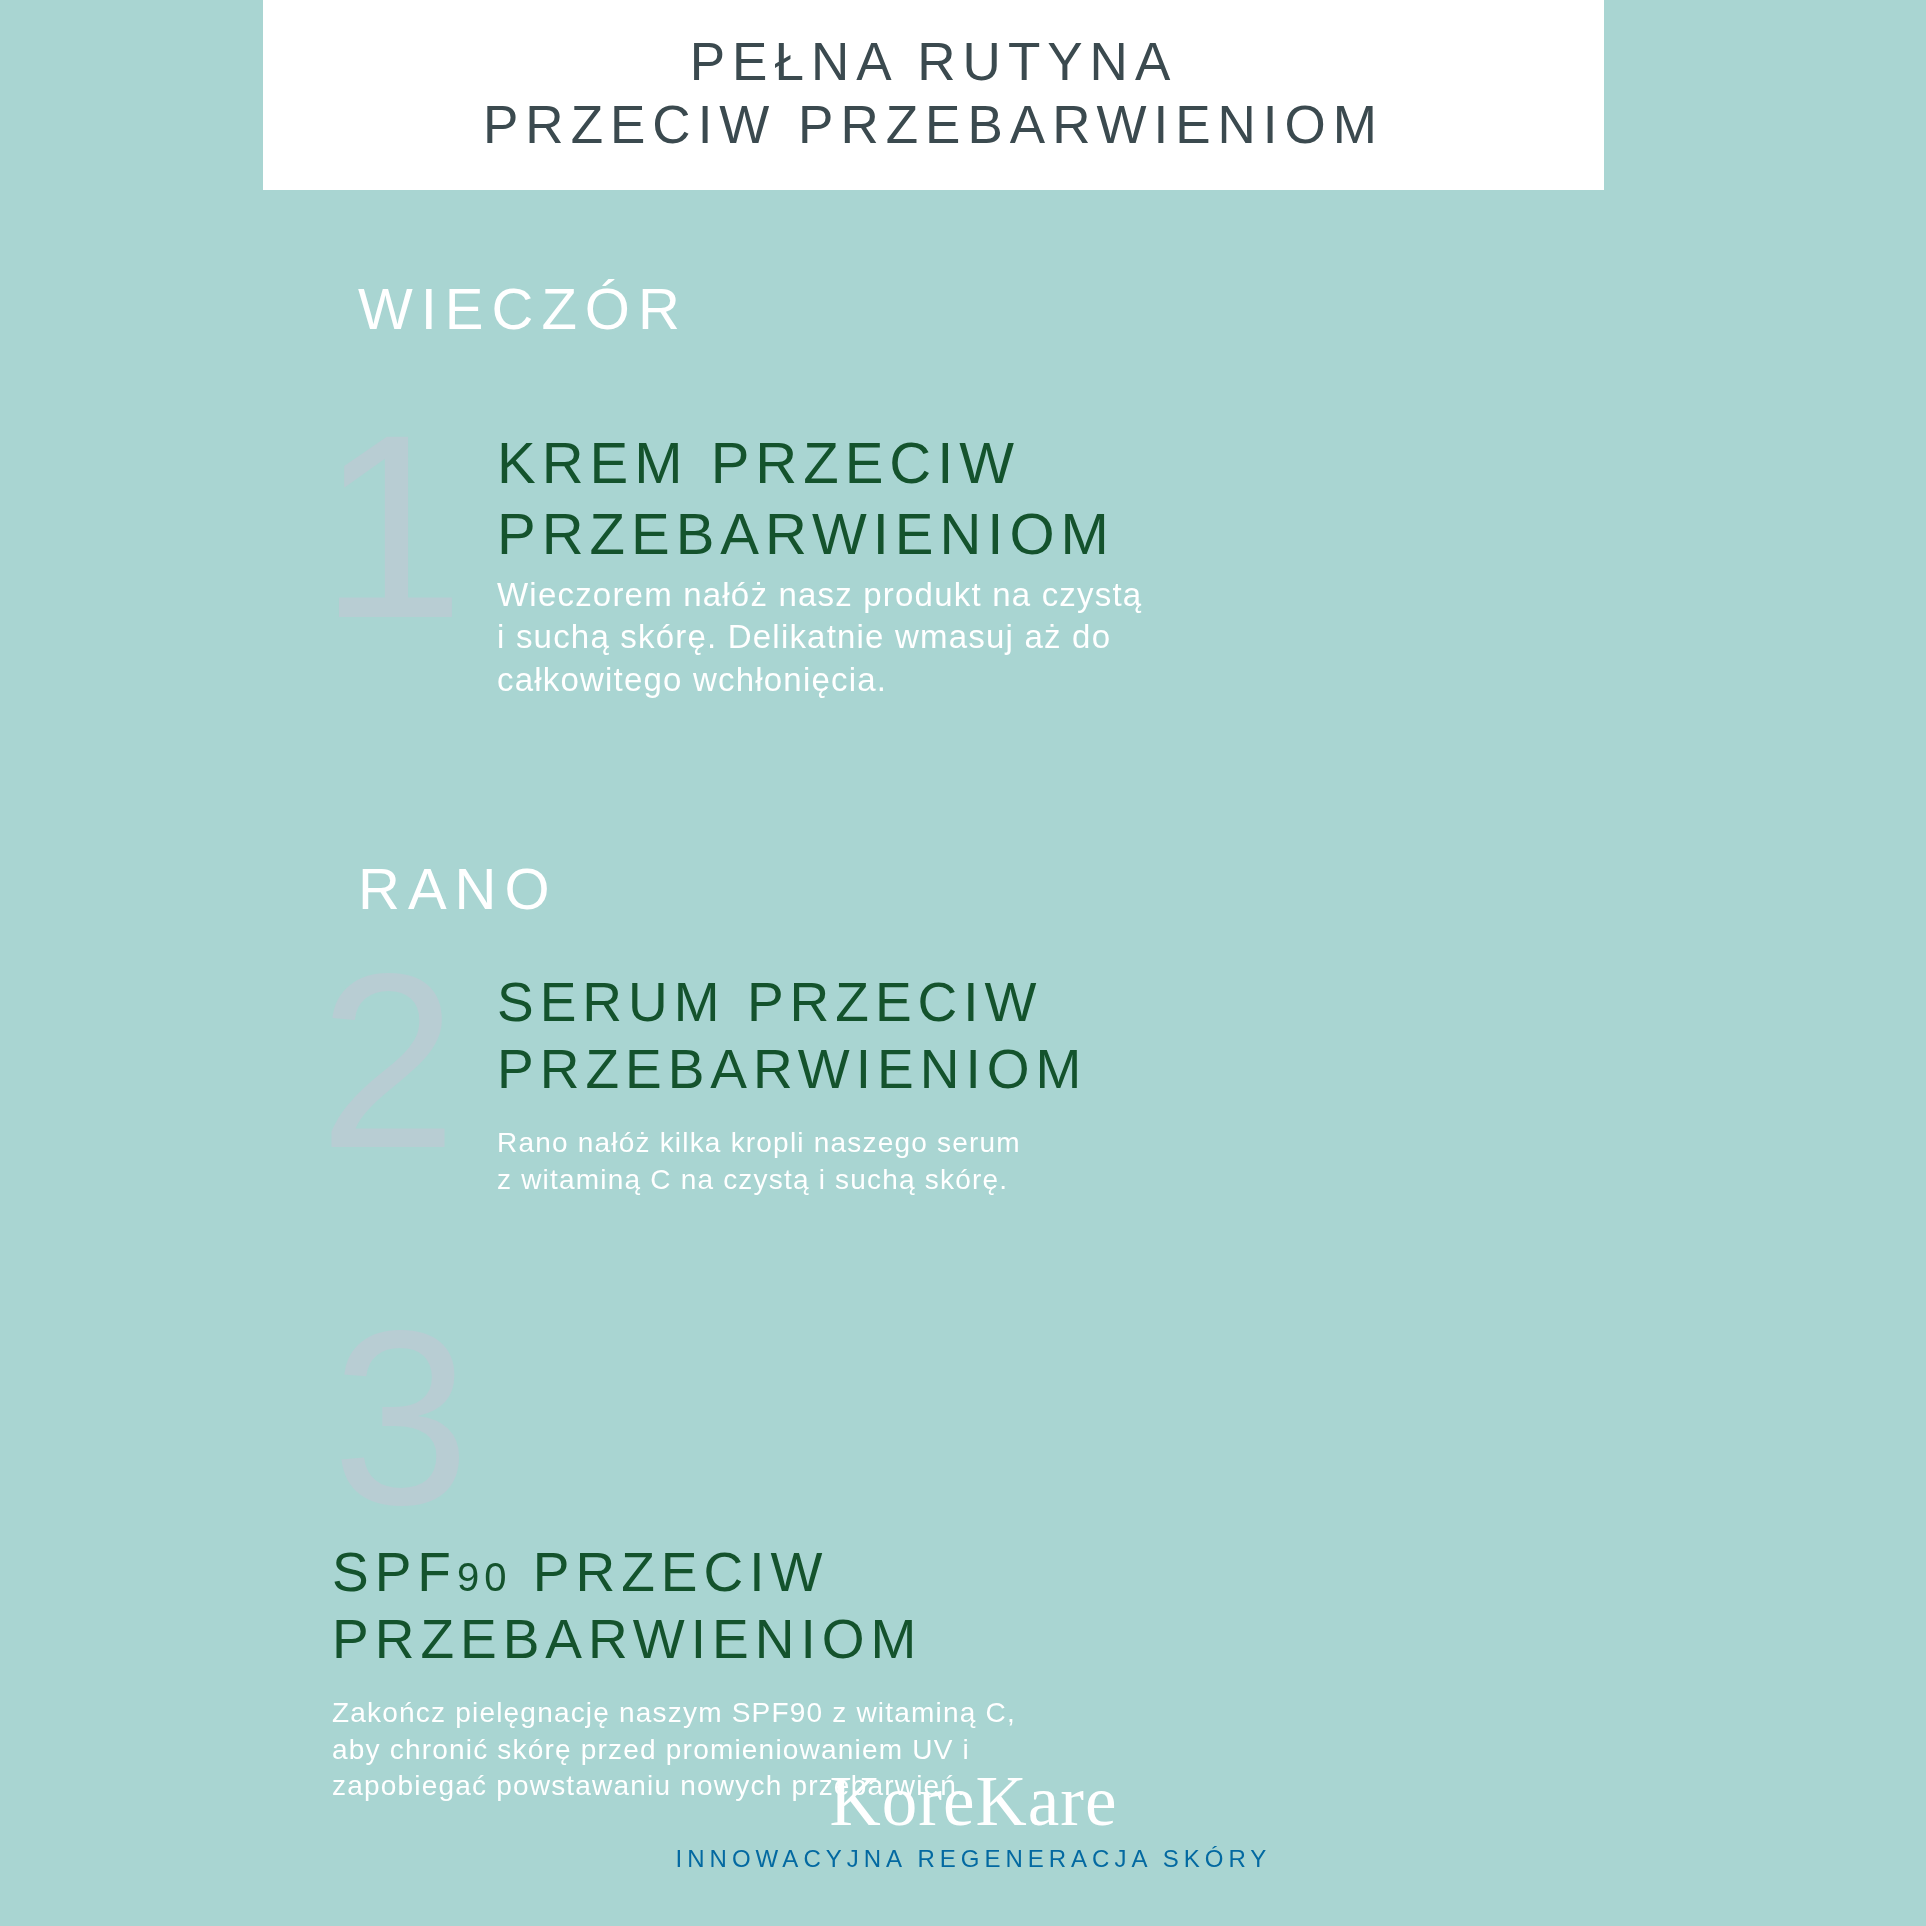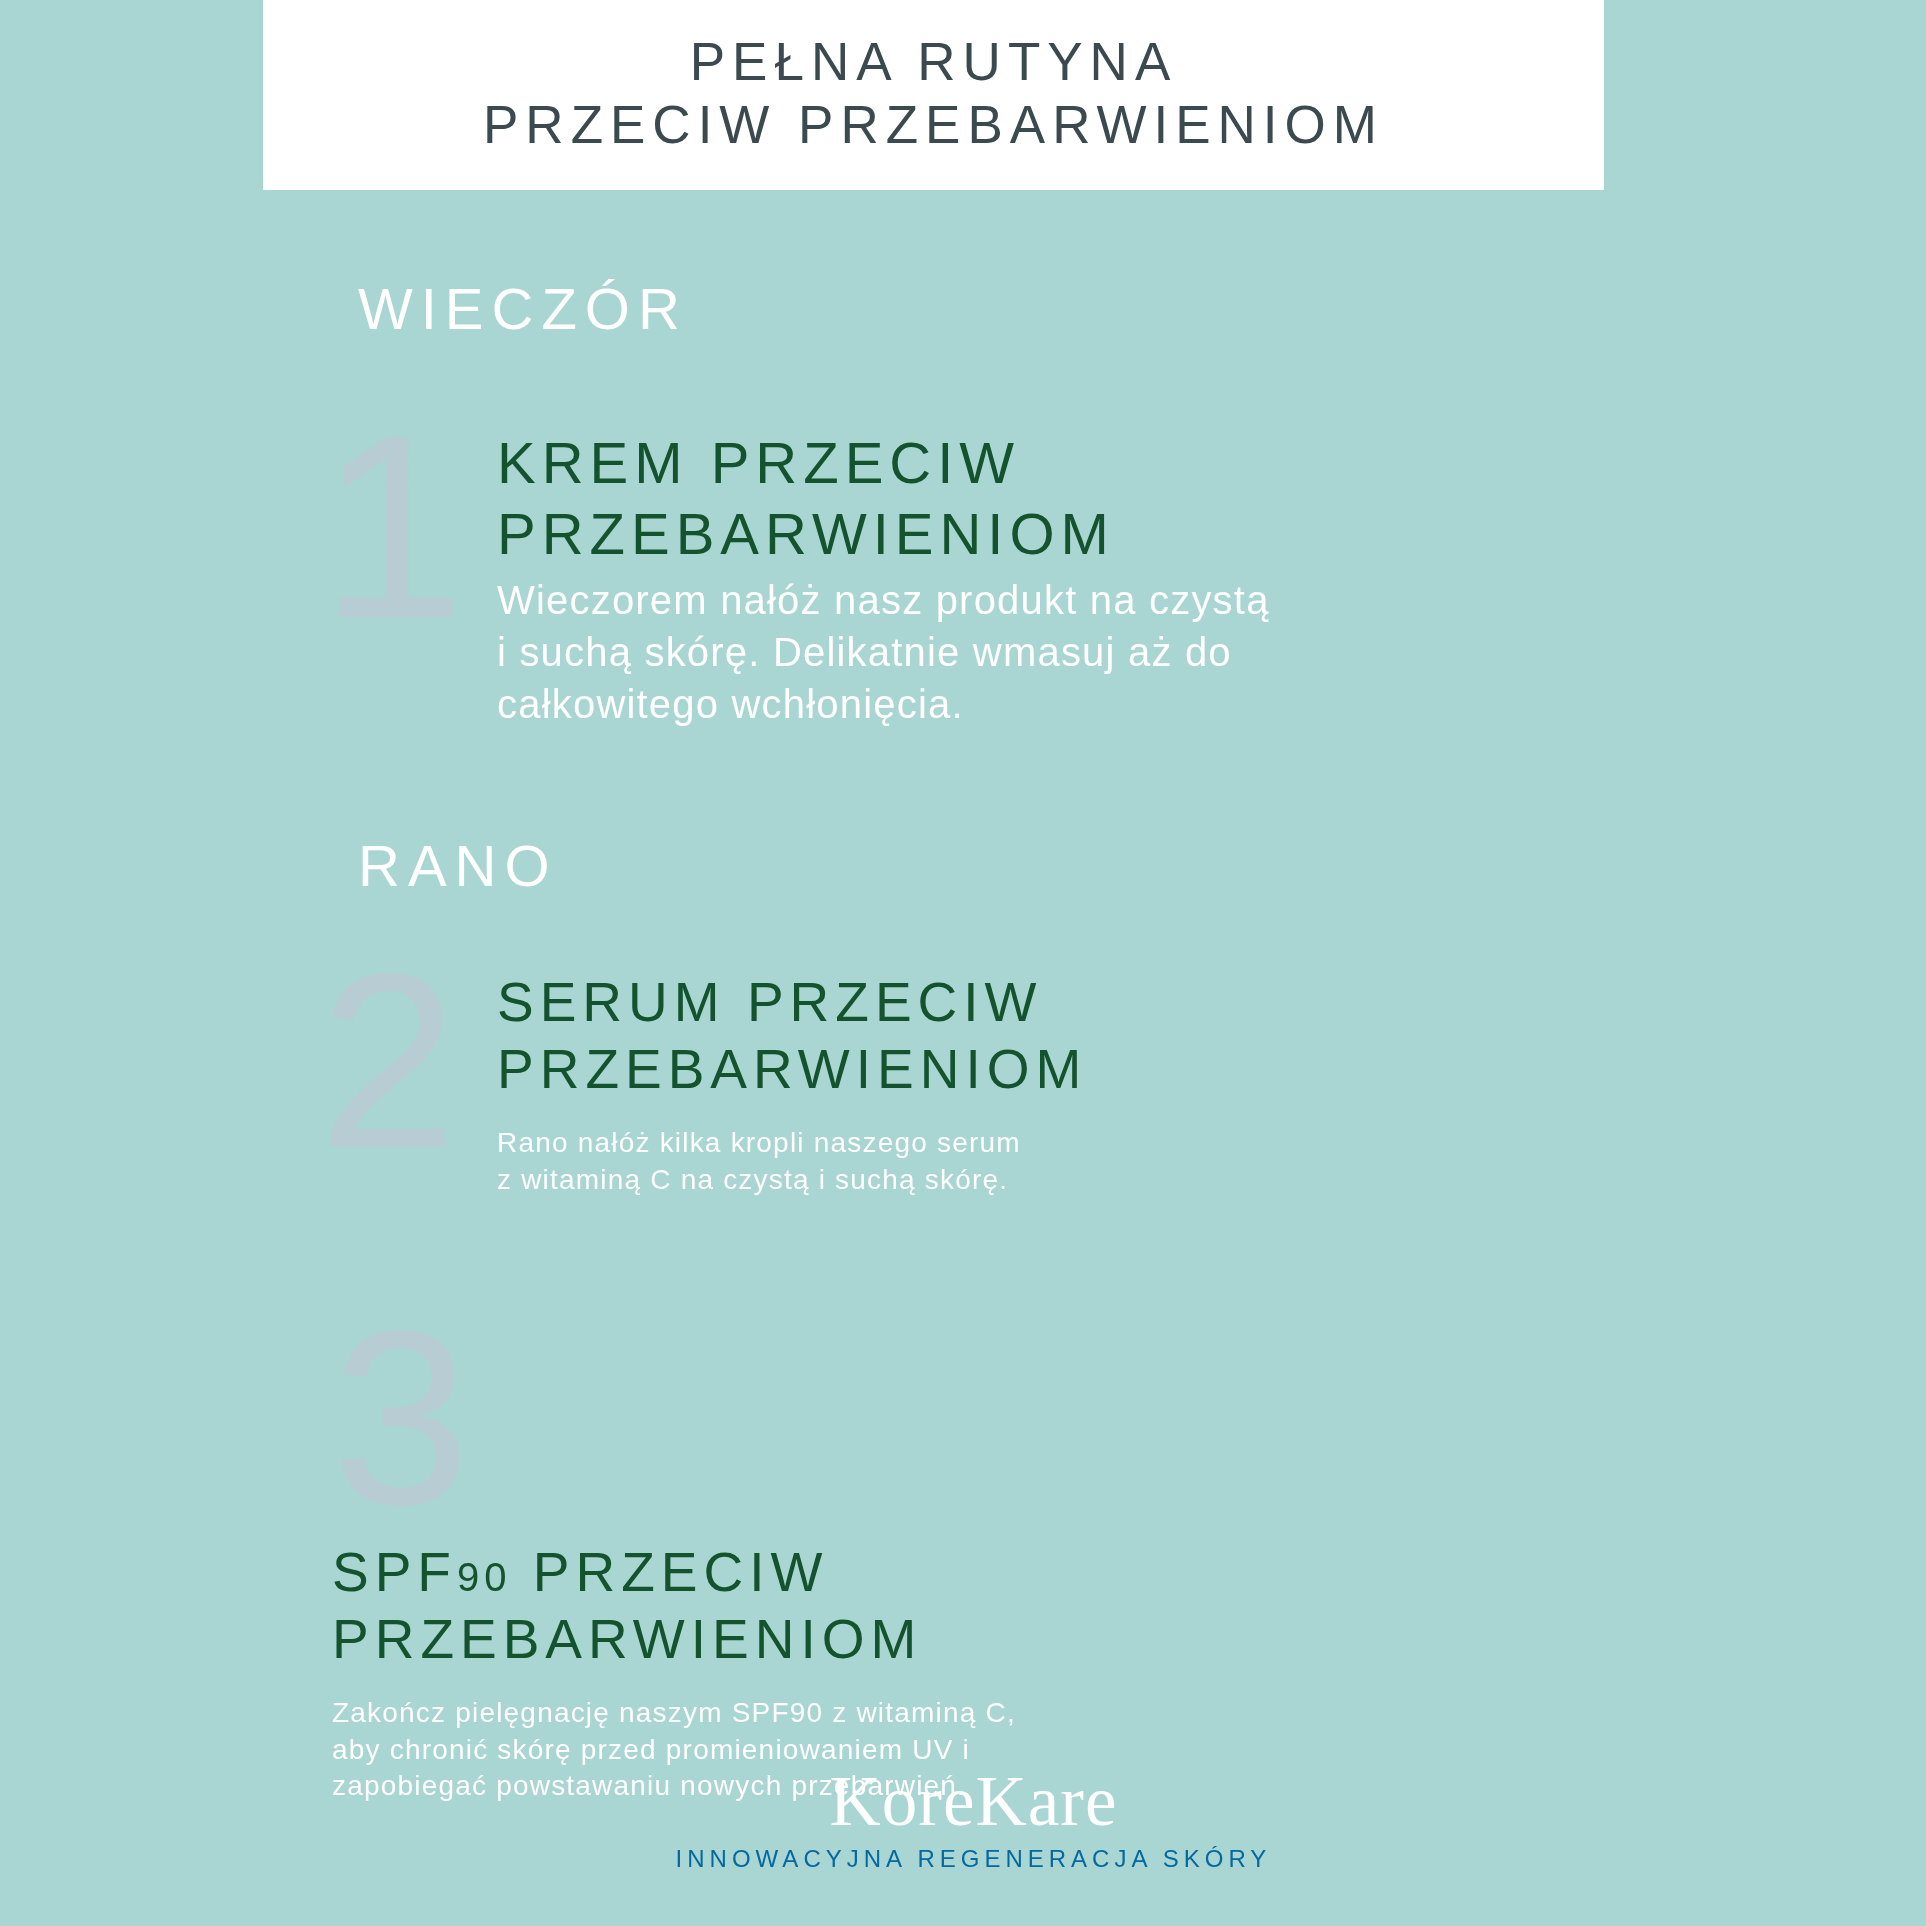--- a/index.html
+++ b/index.html
@@ -85,7 +85,7 @@
   }
   .step-desc {
     color: #ffffff;
-    font-size: 40px;
+    font-size: 33px;
     line-height: 1.3;
     letter-spacing: 1.2px;
     font-weight: 400;

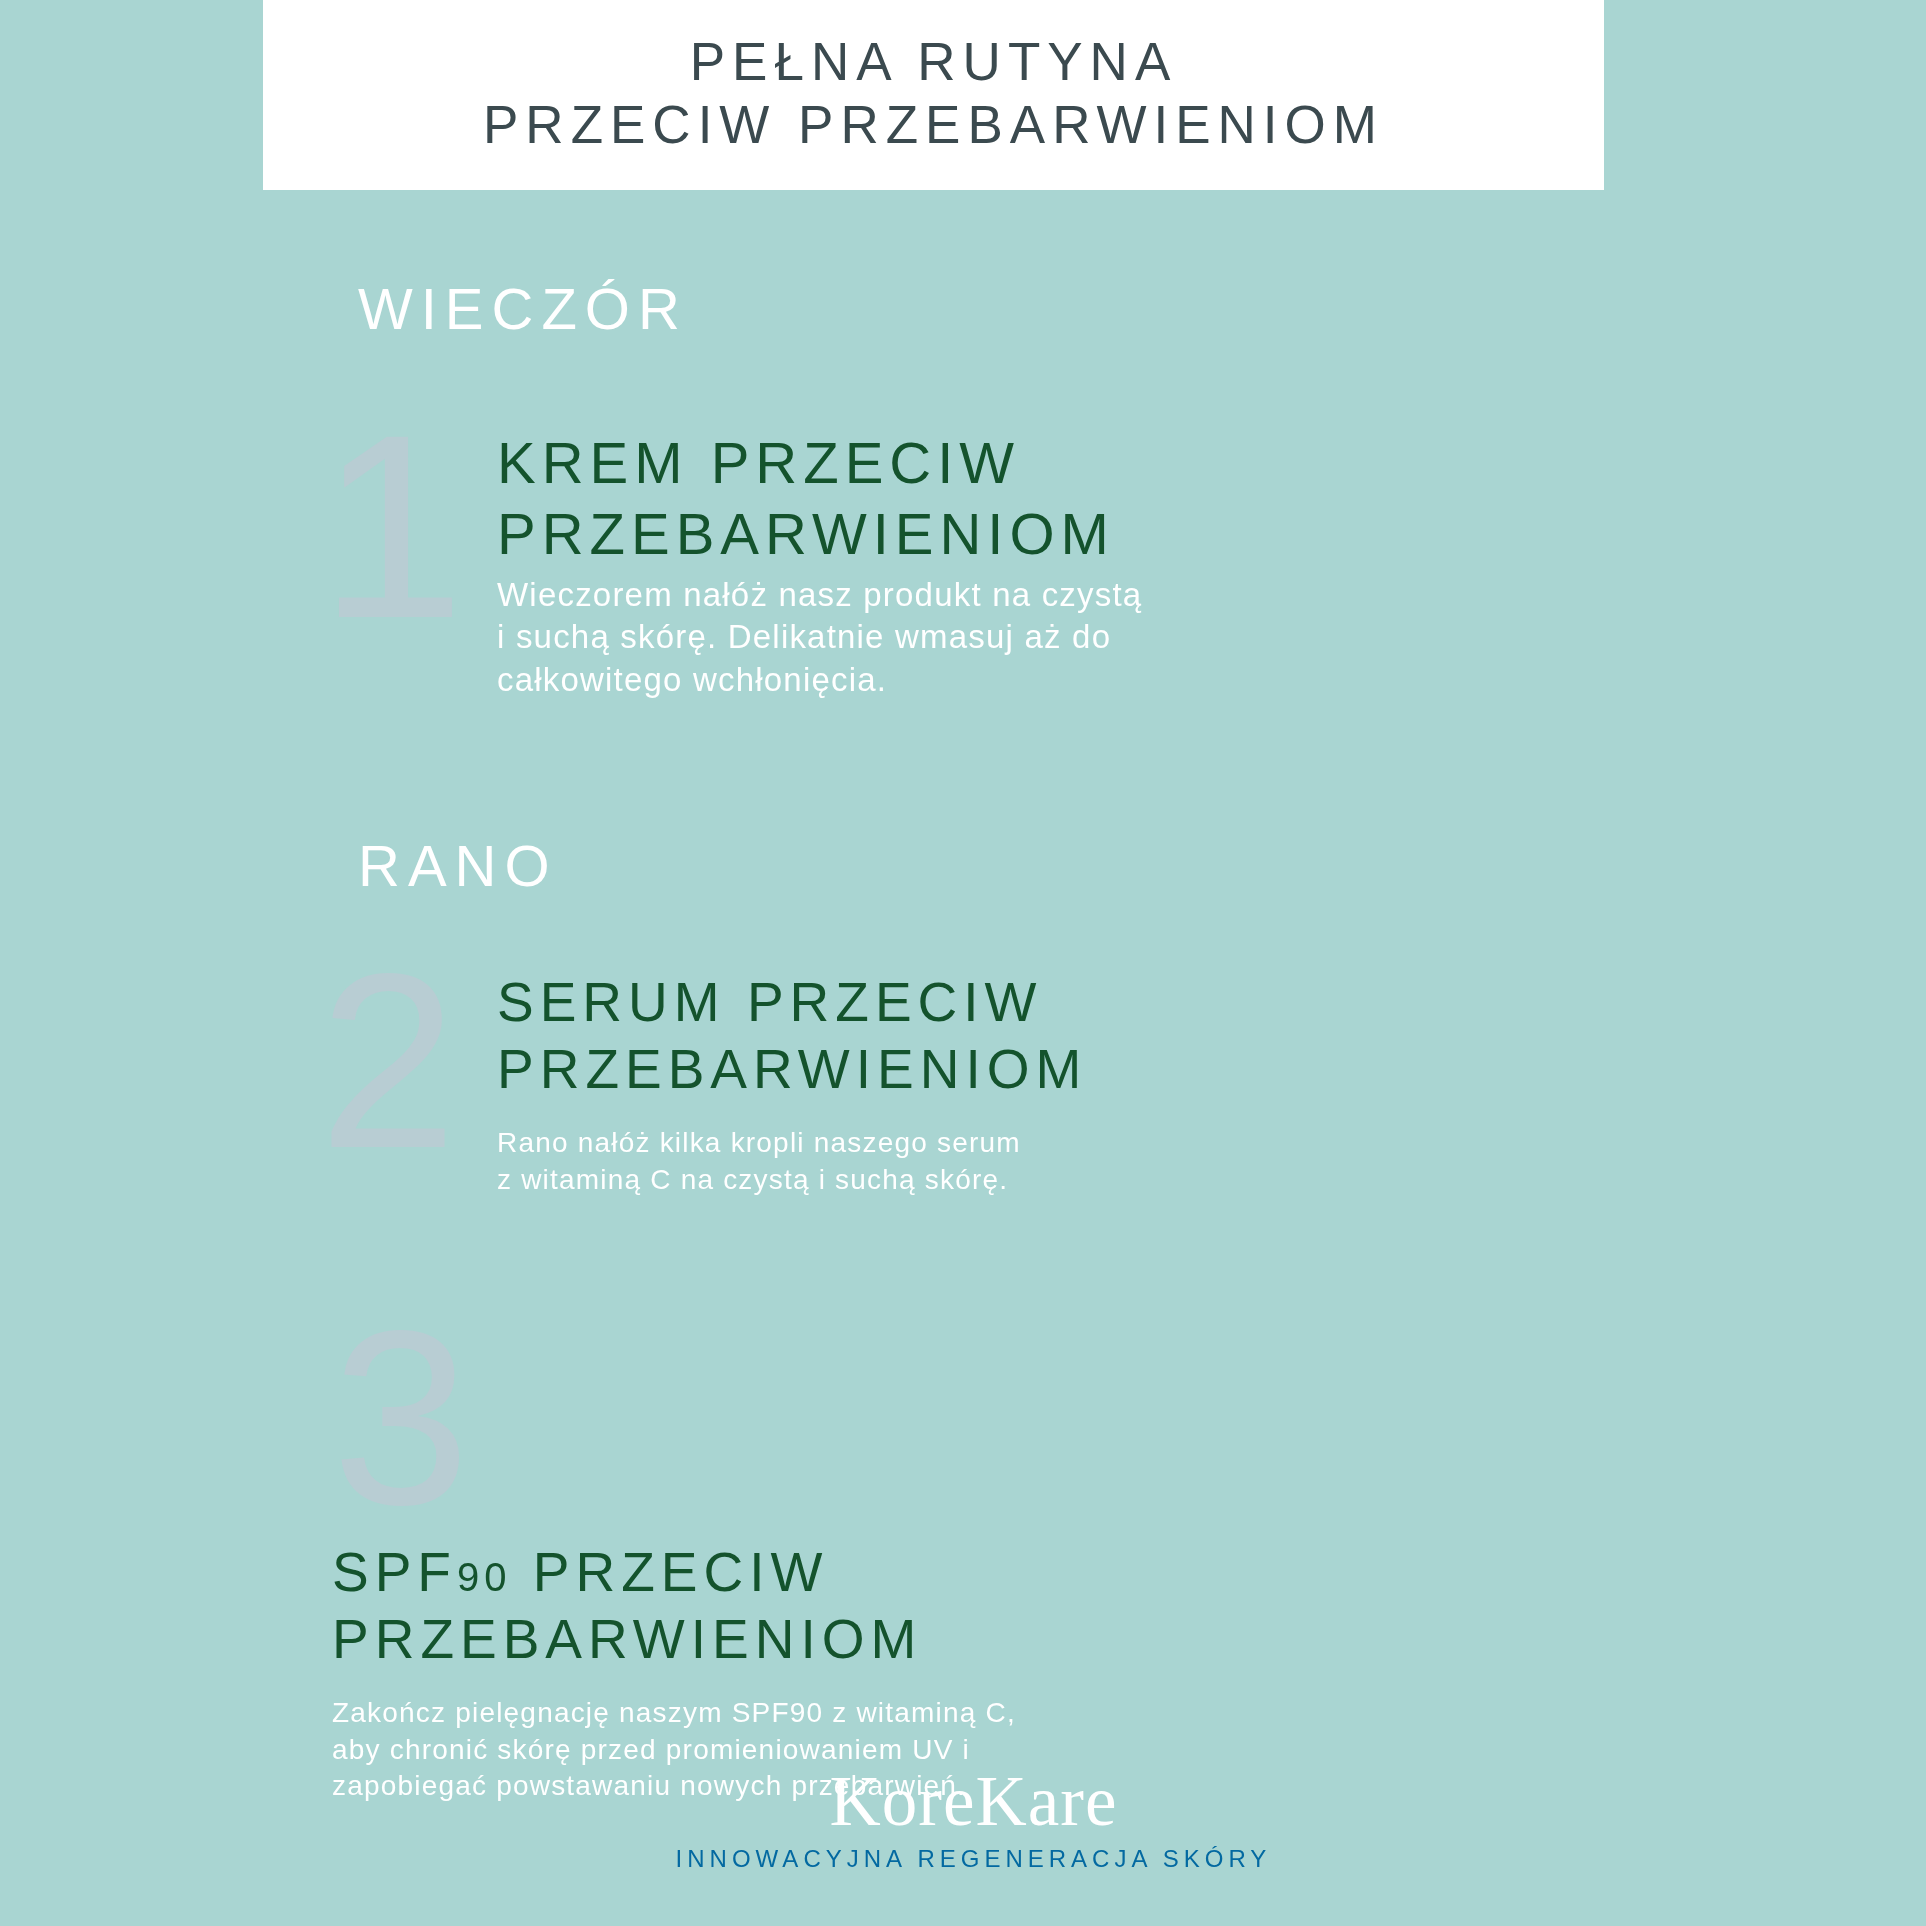--- a/index.html
+++ b/index.html
@@ -50,7 +50,7 @@
     line-height: 1;
   }
   #label-evening { left: 358px; top: 280px; }
-  #label-morning { left: 358px; top: 837px; }
+  #label-morning { left: 358px; top: 860px; }
 
   
   .step {

